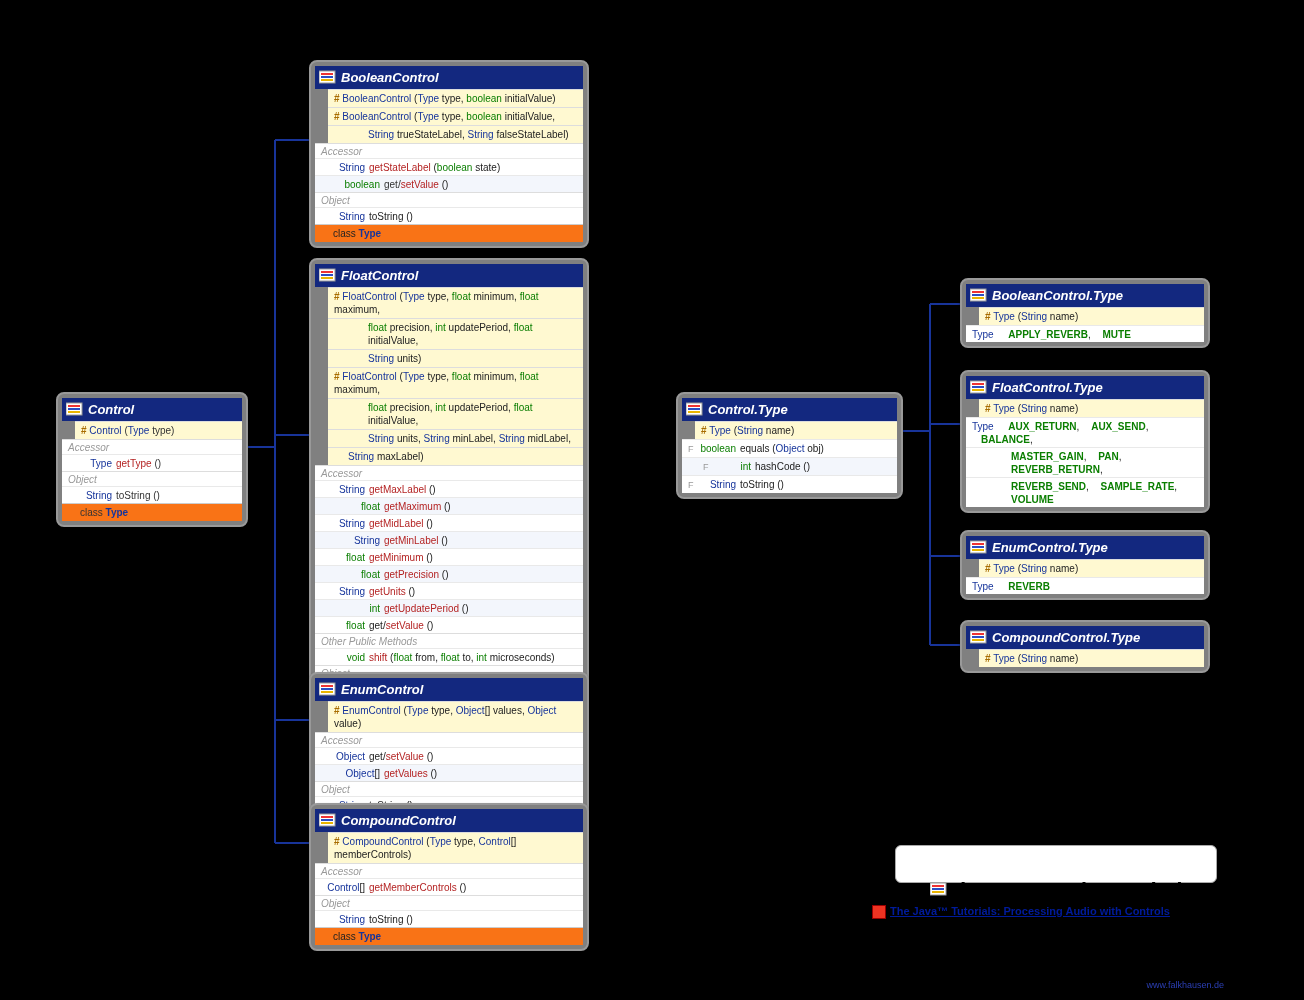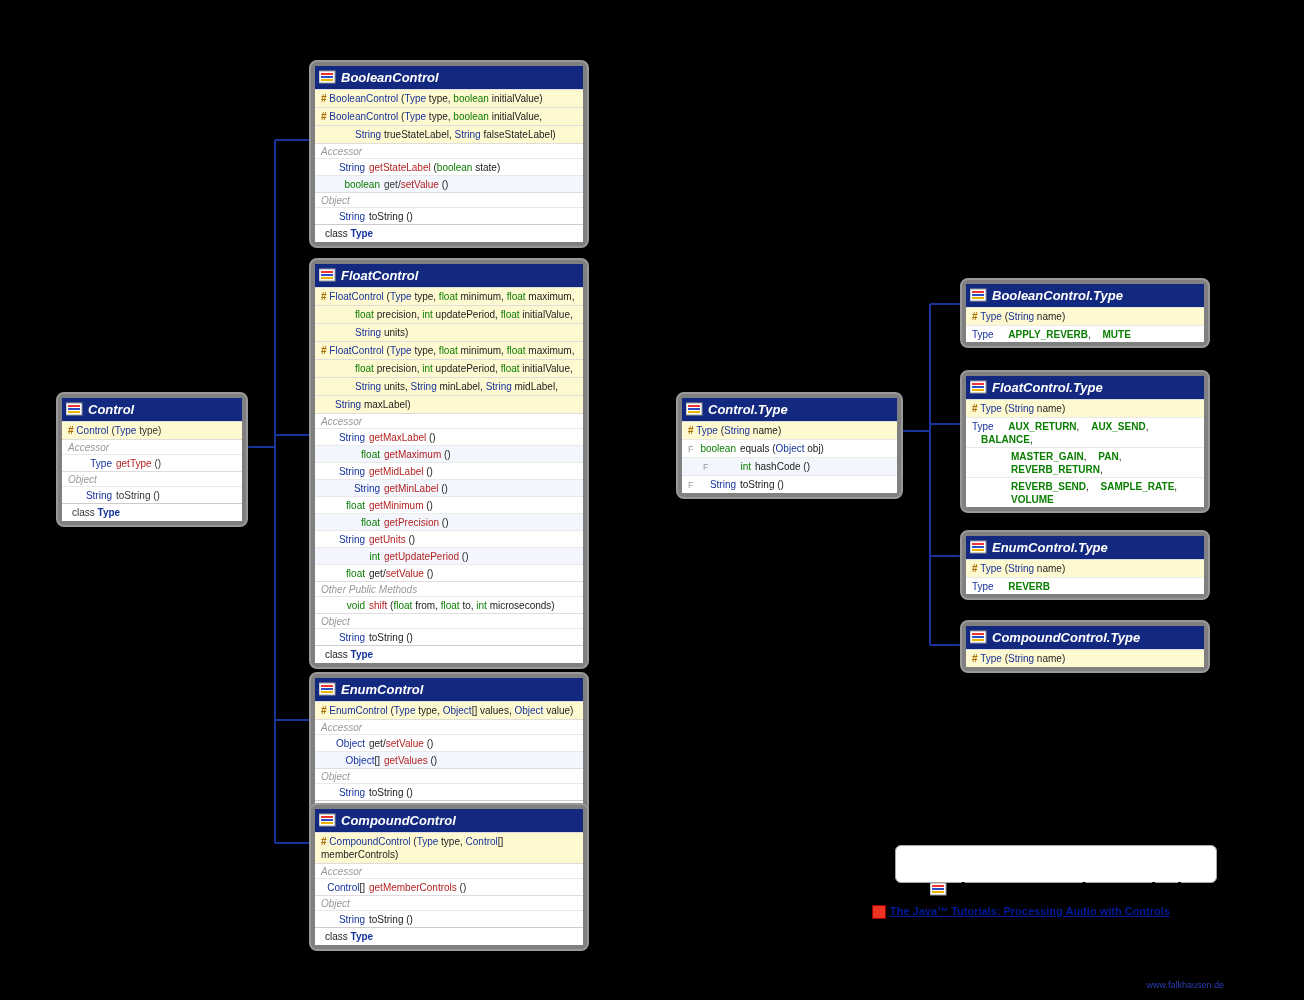--- a/index.html
+++ b/index.html
@@ -6,7 +6,7 @@
   .box { position: absolute; border: 2px solid #999; border-radius: 8px; padding: 4px; background: #808080; box-shadow: 0 2px 3px rgba(0,0,0,0.5); }
   .title { background: #13287f; color: #fff; font-weight: bold; font-style: italic; font-size: 13px; padding: 4px 8px 4px 26px; position: relative; }
   .title svg { position: absolute; left: 4px; top: 3px; }
-  .ctor-row { background: #fff9d1; padding: 2px 6px; border-top: 1px solid #ddd; line-height: 13px; }
+  .ctor-row { background: #fff9d1; padding: 2px 6px; border-top: 1px solid #ddd; line-height: 13px; margin-left: 13px; }
   .row { background: #fff; padding: 1.5px 6px; border-top: 1px solid #e9e9e9; line-height: 13px; }
   .row.alt { background: #f3f6fc; padding-left: 21px; }
   .sect { background: #fff; padding: 1.5px 6px; border-top: 1px solid #ddd; color: #999; font-style: italic; }

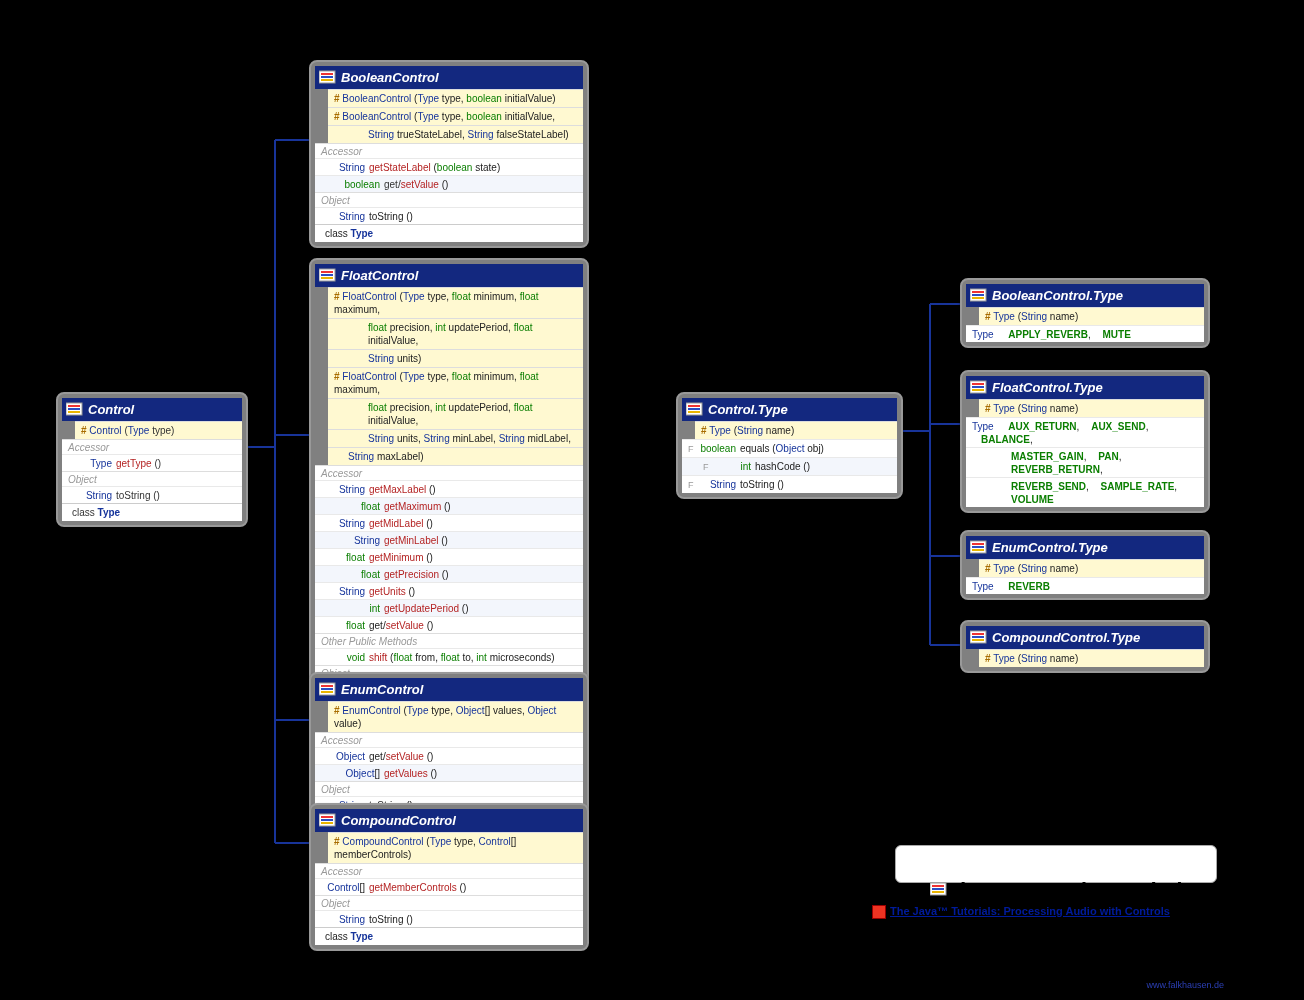--- a/index.html
+++ b/index.html
@@ -10,7 +10,7 @@
   .row { background: #fff; padding: 1.5px 6px; border-top: 1px solid #e9e9e9; line-height: 13px; }
   .row.alt { background: #f3f6fc; padding-left: 21px; }
   .sect { background: #fff; padding: 1.5px 6px; border-top: 1px solid #ddd; color: #999; font-style: italic; }
-  .inner { background: #ffffff; padding: 3px 10px; border-top: 1px solid #ccc; }
+  .inner { background: #f97316; padding: 3px 18px; border-top: 1px solid #ccc; }
   .hash { color: #a86c00; font-weight: bold; }
   .prim{ color: #0a7e00; }
   .ty  { color: #16349b; }

